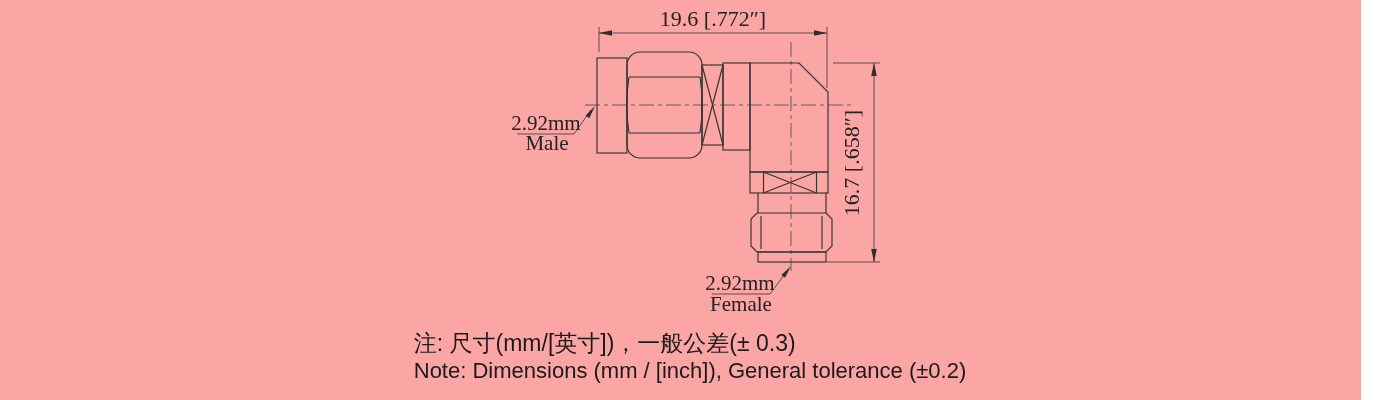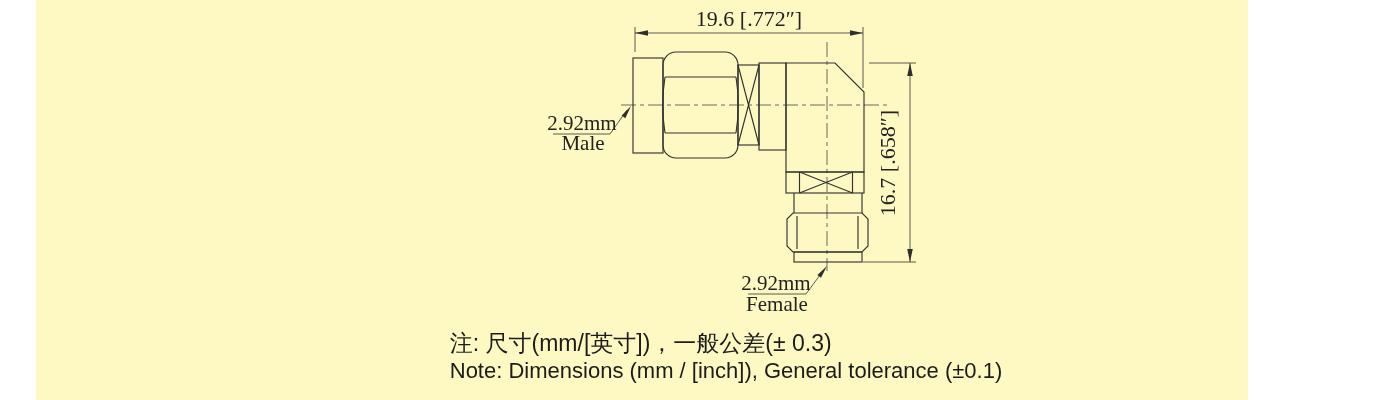--- a/index.html
+++ b/index.html
@@ -5,11 +5,10 @@
   html,body{margin:0;padding:0;background:#ffffff;}
   .canvas{
     position:relative;
-    width:1212px;height:400px;
-    background:#fef9c3;
+    width:1361px;height:400px;
+    background:#fca5a5;
     overflow:hidden;
     font-family:"Liberation Sans","DejaVu Sans",sans-serif;
-    margin-left:36px;
   }
   svg{position:absolute;left:0;top:0;}
   .outline{stroke:#333333;stroke-width:1.15;fill:none;stroke-linejoin:miter;}

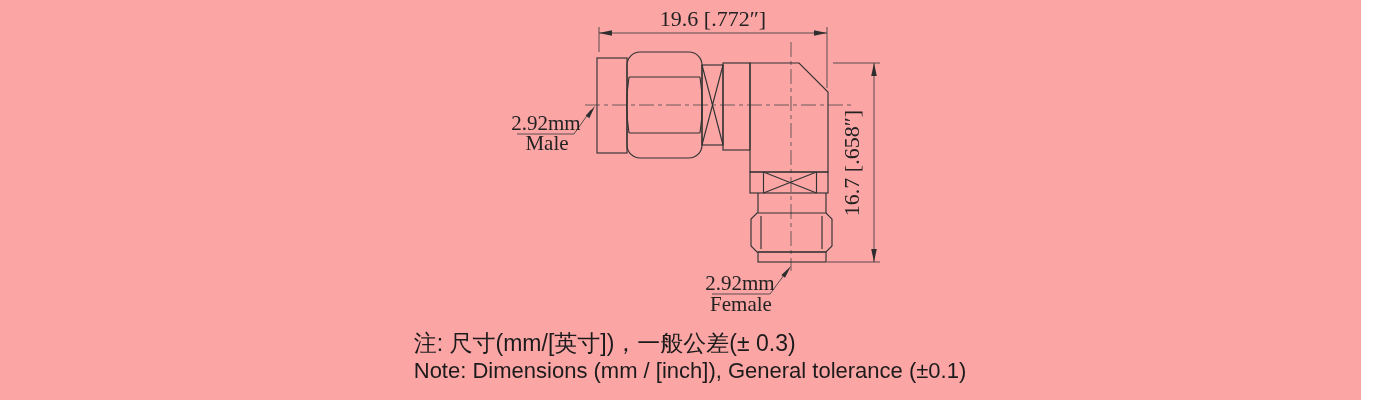--- a/index.html
+++ b/index.html
@@ -99,7 +99,7 @@
 
   <div class="notes">
     <div class="zh">注: 尺寸(mm/[英寸])，一般公差(± 0.3)</div>
-    <div class="en">Note: Dimensions (mm / [inch]), General tolerance (±0.1)</div>
+    <div class="en">Note: Dimensions (mm / [inch]), General tolerance (±0.2)</div>
   </div>
 
 </div>

